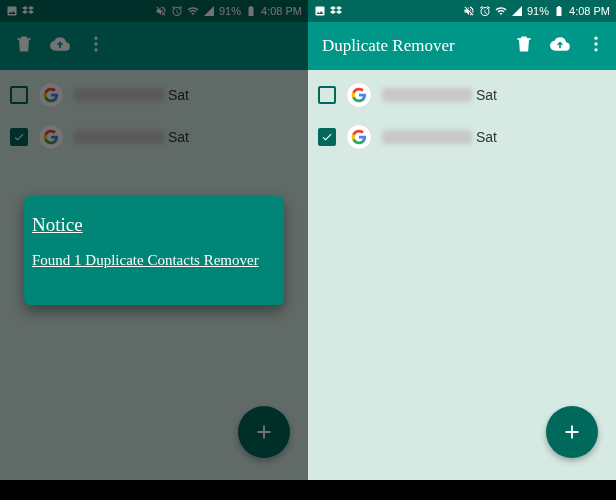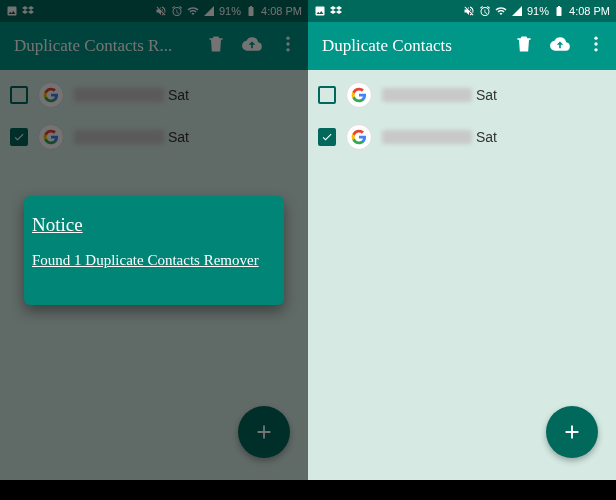--- a/index.html
+++ b/index.html
@@ -180,7 +180,6 @@
   </div>
 
   <div class="appbar">
-    <span class="title">Duplicate Contacts R...</span>
     <div class="ab-icons">
       <span><svg viewBox="0 0 24 24">
             <path d="M6 7h12l-1 14H7L6 7zm3-4h6l1 2h4v2H4V5h4l1-2z"></path>

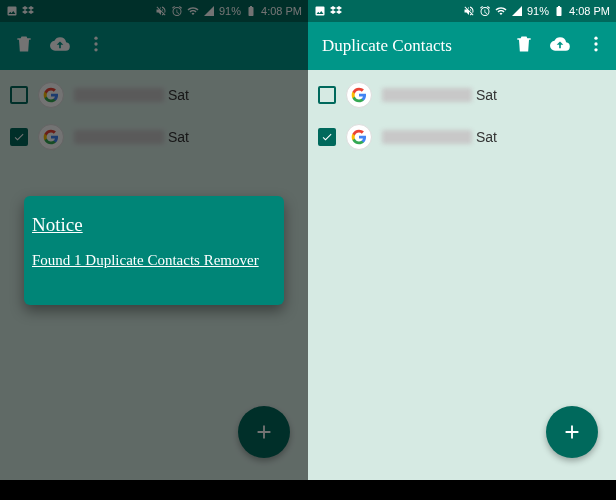--- a/index.html
+++ b/index.html
@@ -281,7 +281,7 @@
   </div>
 
   <div class="appbar">
-    <span class="title">Duplicate Contacts</span>
+    <span class="title">Duplicate Remover</span>
     <div class="ab-icons">
       <span><svg viewBox="0 0 24 24">
             <path d="M6 7h12l-1 14H7L6 7zm3-4h6l1 2h4v2H4V5h4l1-2z"></path>

